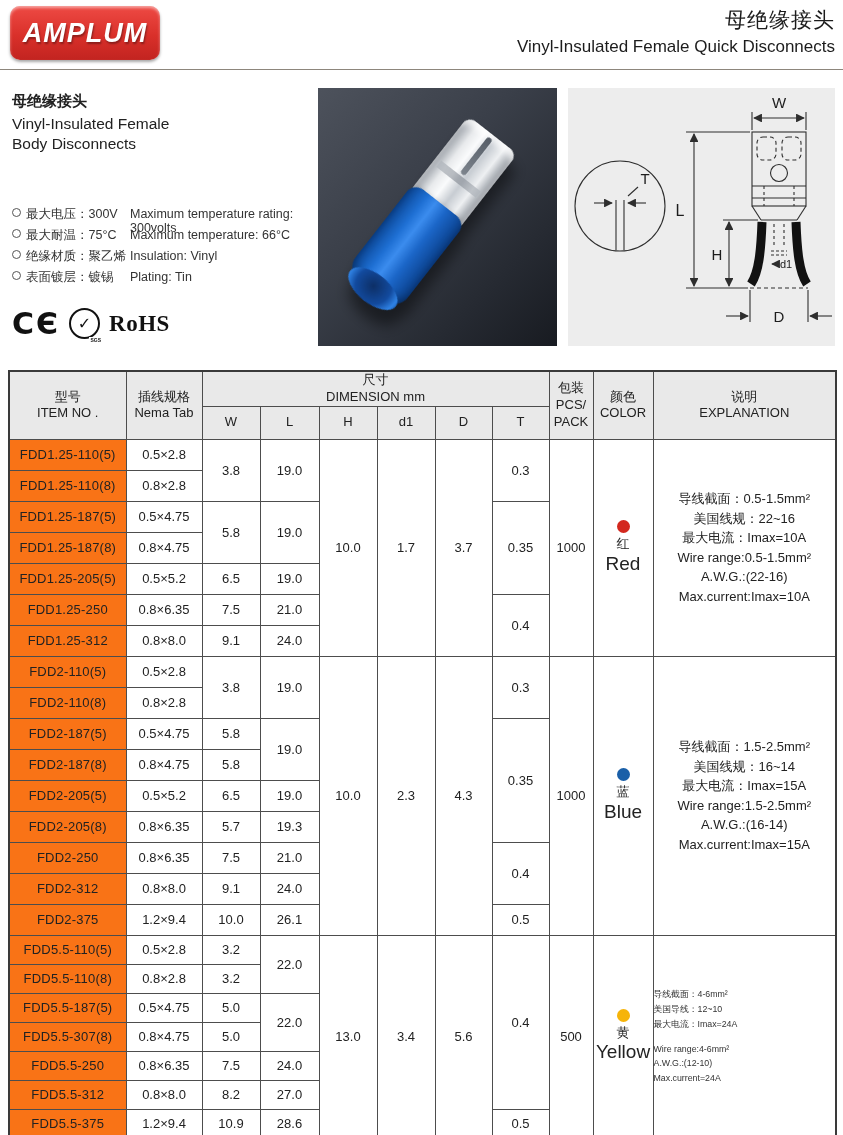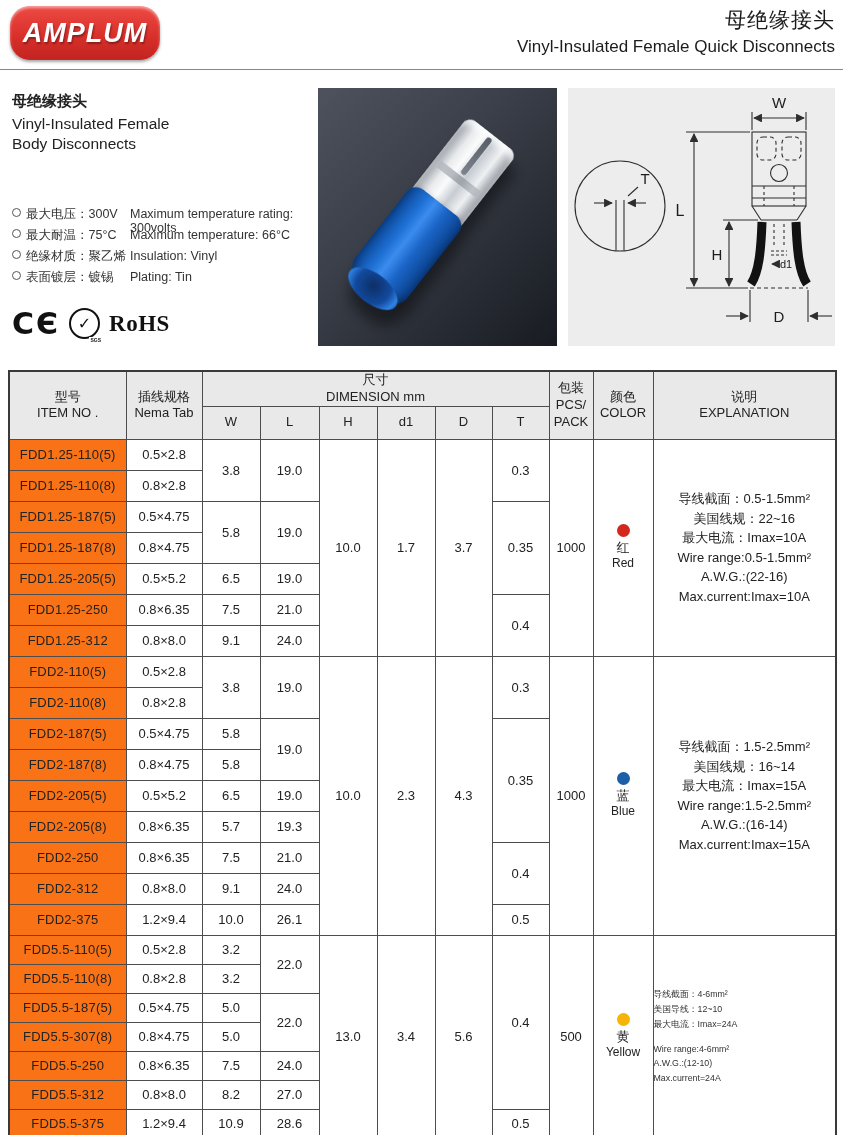--- a/index.html
+++ b/index.html
@@ -7,7 +7,7 @@
   .page{position:relative;width:843px;height:1135px;background:#fff;overflow:hidden;}
 
   
-  .logo{position:absolute;left:10px;top:6px;width:150px;height:54px;border-radius:20px;
+  .logo{position:absolute;left:10px;top:6px;width:150px;height:54px;border-radius:10px;
     background:linear-gradient(180deg,#ee4a44 0%,#d9302a 55%,#c22420 100%);
     box-shadow:0 2px 3px rgba(0,0,0,.35), inset 0 2px 3px rgba(255,255,255,.5);
     display:flex;align-items:center;justify-content:center;}

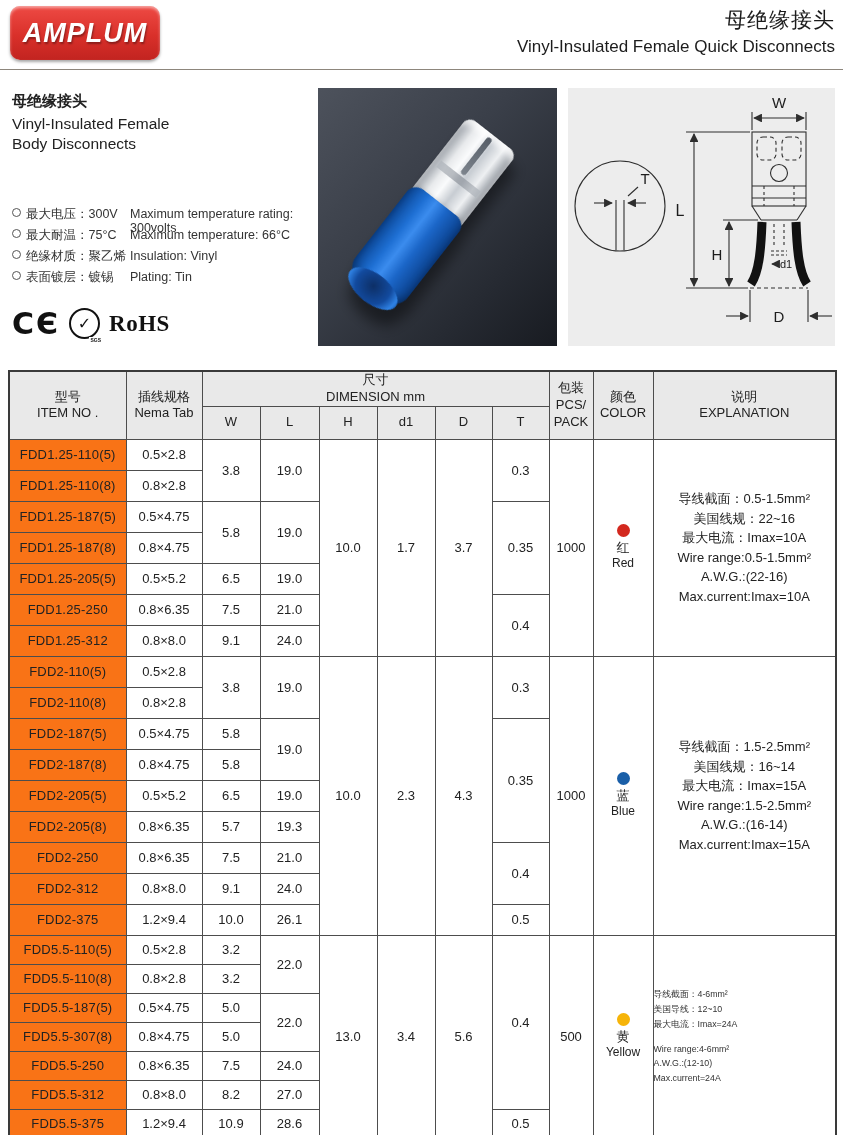--- a/index.html
+++ b/index.html
@@ -67,7 +67,7 @@
   .expl2-in{display:flex;gap:10px;justify-content:center;font-size:8.8px;line-height:1.7;color:#333;text-align:left;flex-direction:column;}
   .colorcell .dot{width:13px;height:13px;border-radius:50%;margin:0 auto 3px;}
   .colorcell .zh{font-size:13px;line-height:1.2;}
-  .colorcell .en{font-size:12px;line-height:1.25;}
+  .colorcell .en{font-size:19px;line-height:1.25;}
   tr.hr1{height:28px;} tr.hr2{height:33px;}
   tr.g1{height:31px;} tr.g2{height:31px;} tr.g3{height:29px;}
 </style>

